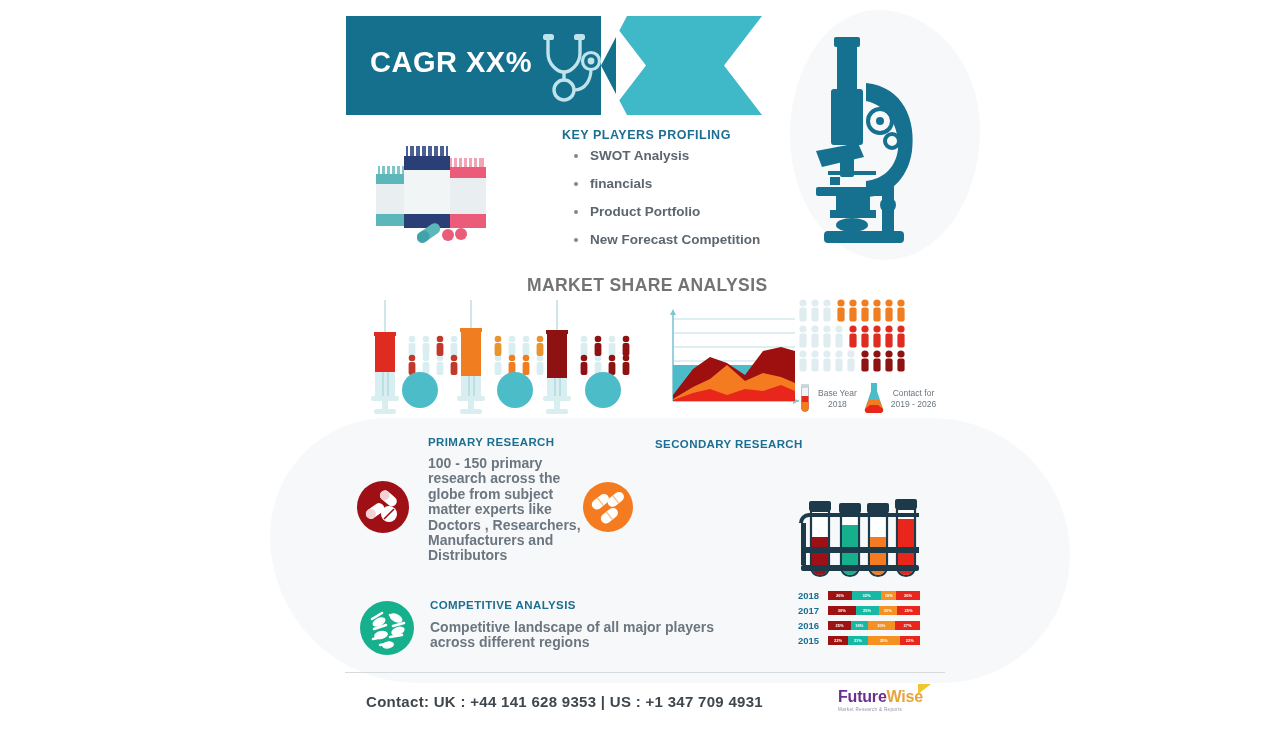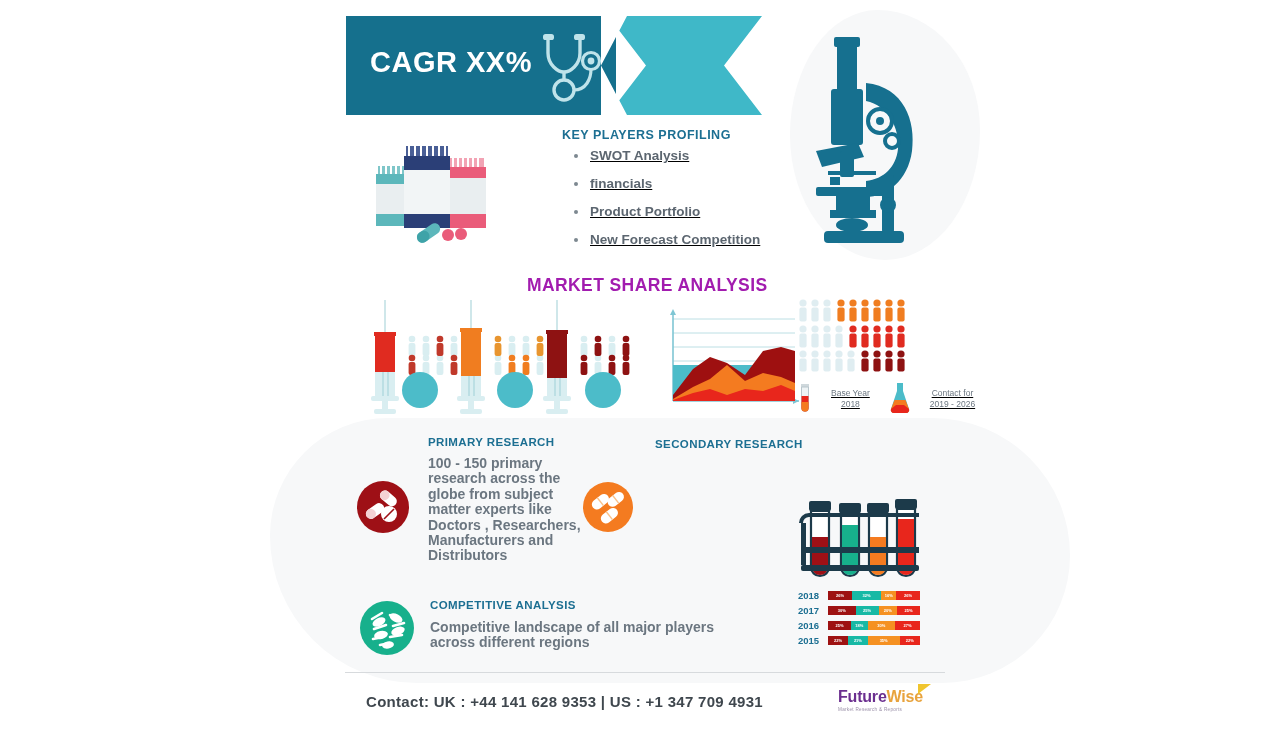--- a/index.html
+++ b/index.html
@@ -29,7 +29,7 @@
   
   .kp-title{position:absolute;left:562px;top:128px;color:#1c6f92;
       font-size:12.5px;font-weight:bold;letter-spacing:.5px;}
-  .kp-list{position:absolute;left:566px;top:148px;margin:0;padding:0;list-style:none;text-decoration:underline;}
+  .kp-list{position:absolute;left:566px;top:148px;margin:0;padding:0;list-style:none;}
   .kp-list li{position:relative;padding-left:24px;margin-bottom:13px;
       color:#5c6670;font-size:13.5px;font-weight:bold;}
   .kp-list li:before{content:"";position:absolute;left:8px;top:6px;width:4px;height:4px;

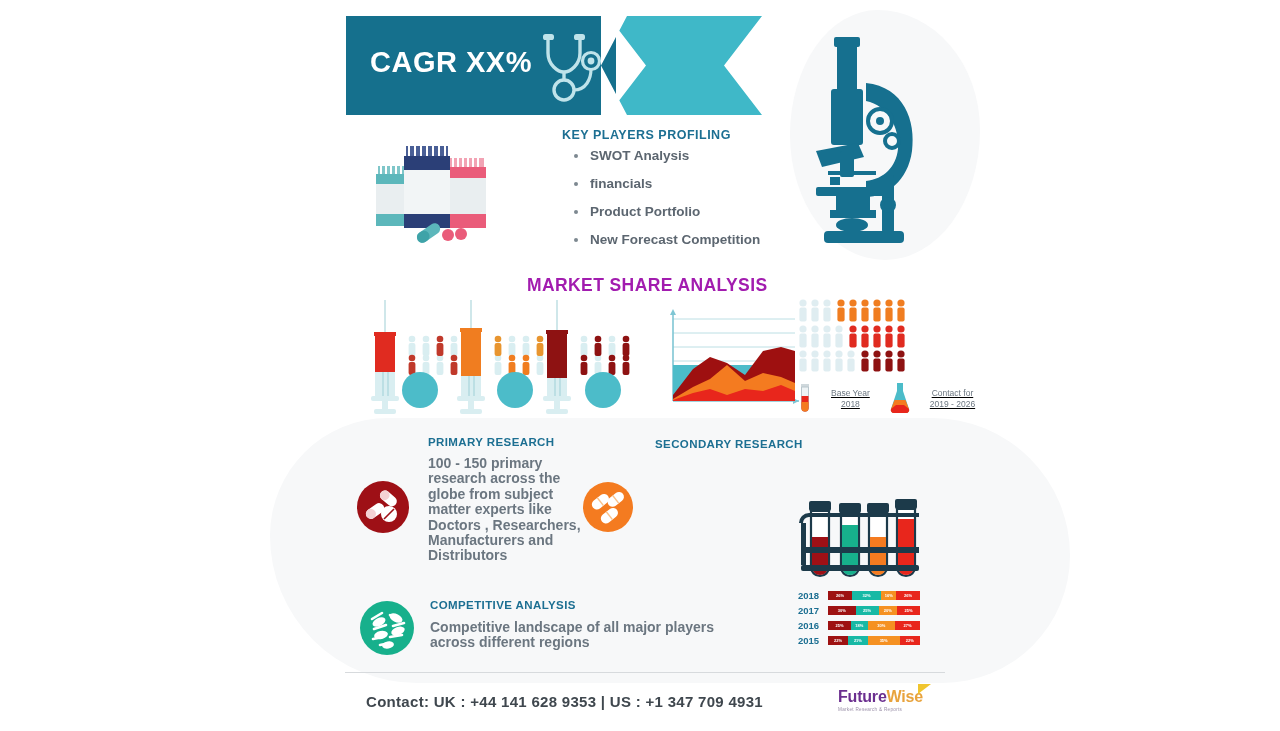--- a/index.html
+++ b/index.html
@@ -39,7 +39,7 @@
   .micro-img{position:absolute;left:808px;top:25px;}
 
   
-  .ms-title{position:absolute;left:527px;top:275px;color:#a21caf;
+  .ms-title{position:absolute;left:527px;top:275px;color:#737373;
       font-size:17.5px;font-weight:bold;letter-spacing:.4px;text-align:right;}
 
   .syr-grp{position:absolute;left:360px;top:300px;}

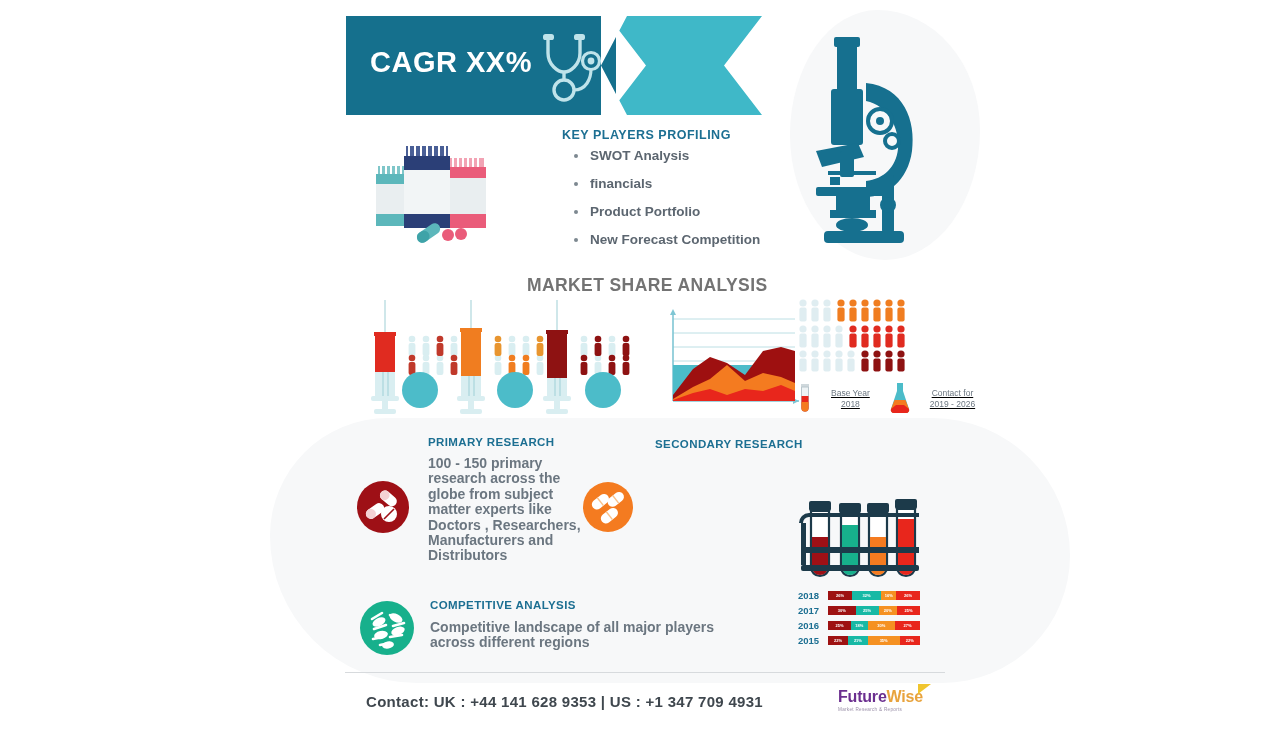--- a/index.html
+++ b/index.html
@@ -46,7 +46,7 @@
   .areachart{position:absolute;left:655px;top:303px;}
   .peoplegrid{position:absolute;left:797px;top:297px;}
 
-  .legend{position:absolute;left:798px;top:383px;display:flex;align-items:center;gap:19px;text-decoration:underline;}
+  .legend{position:absolute;left:798px;top:383px;display:flex;align-items:center;gap:6px;}
   .legend .lg-txt{color:#6b7680;font-size:8.5px;line-height:11px;text-align:center;}
 
   

